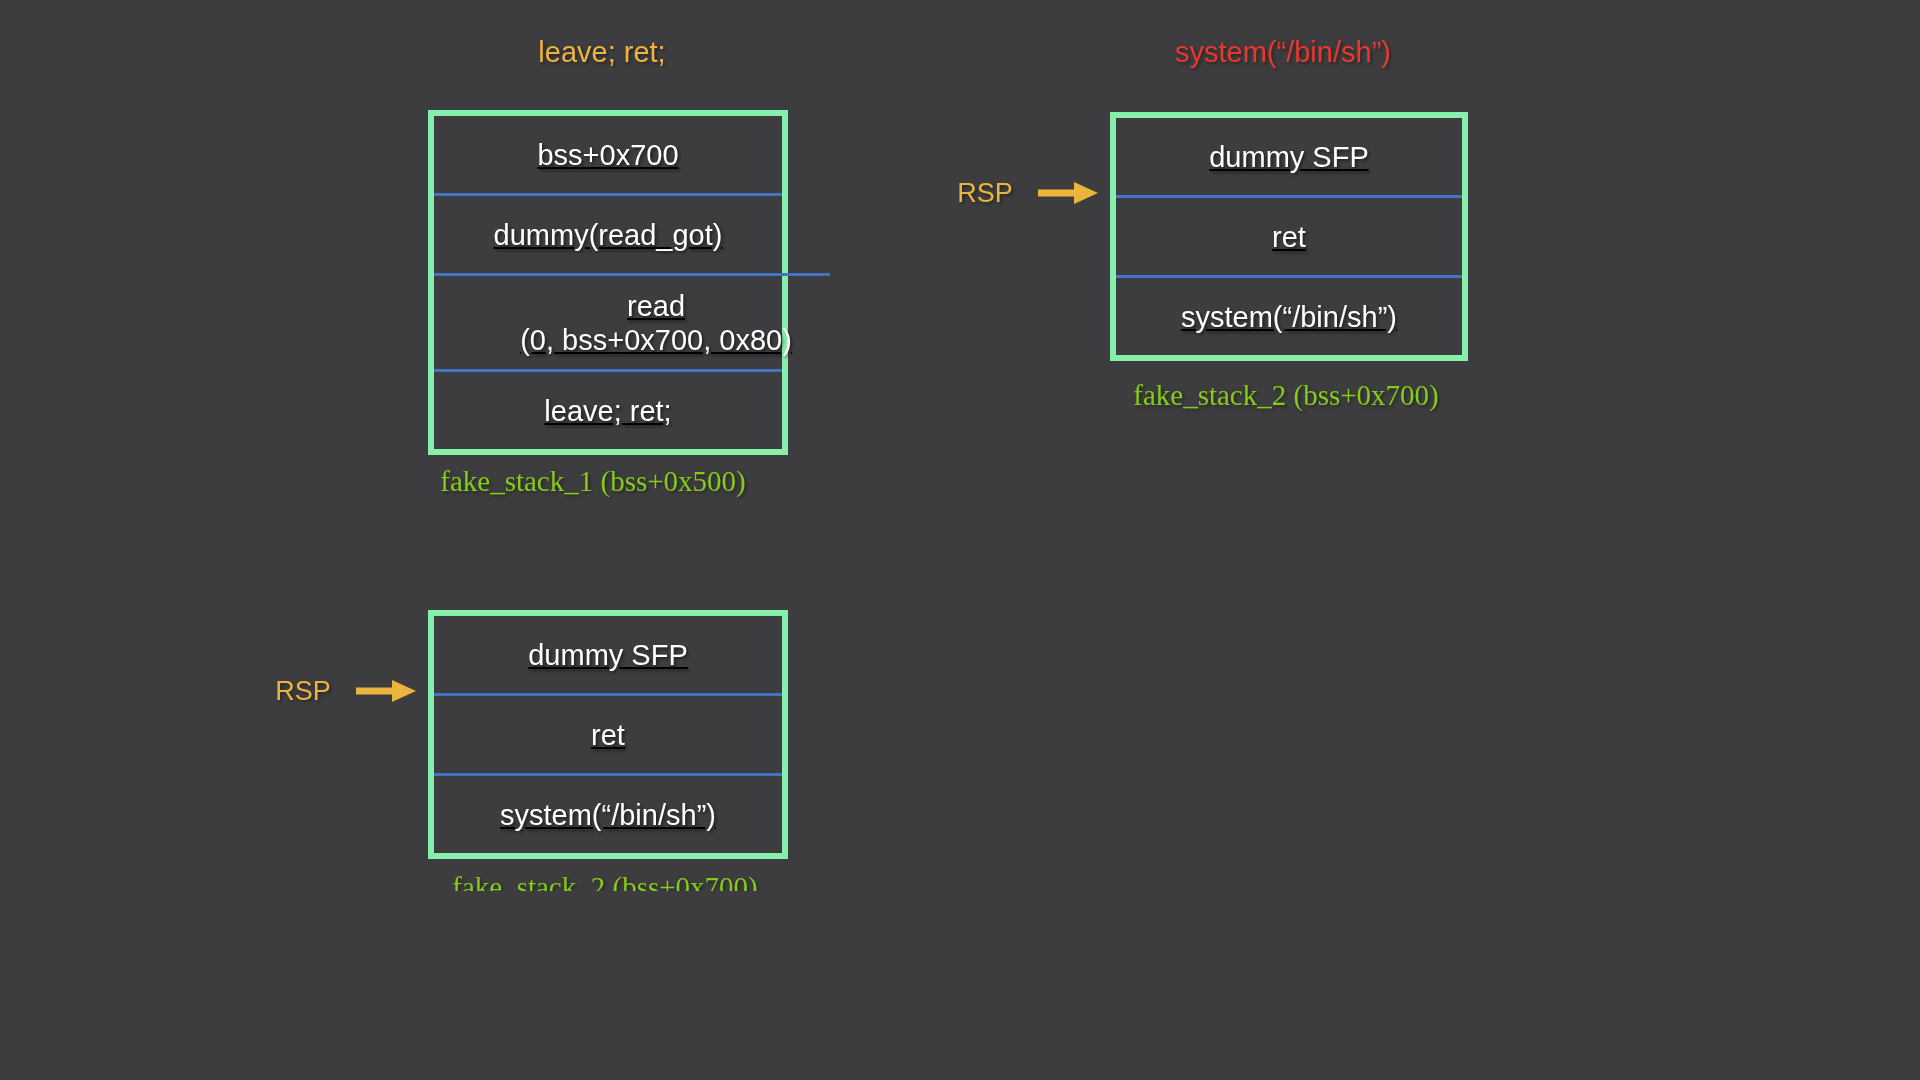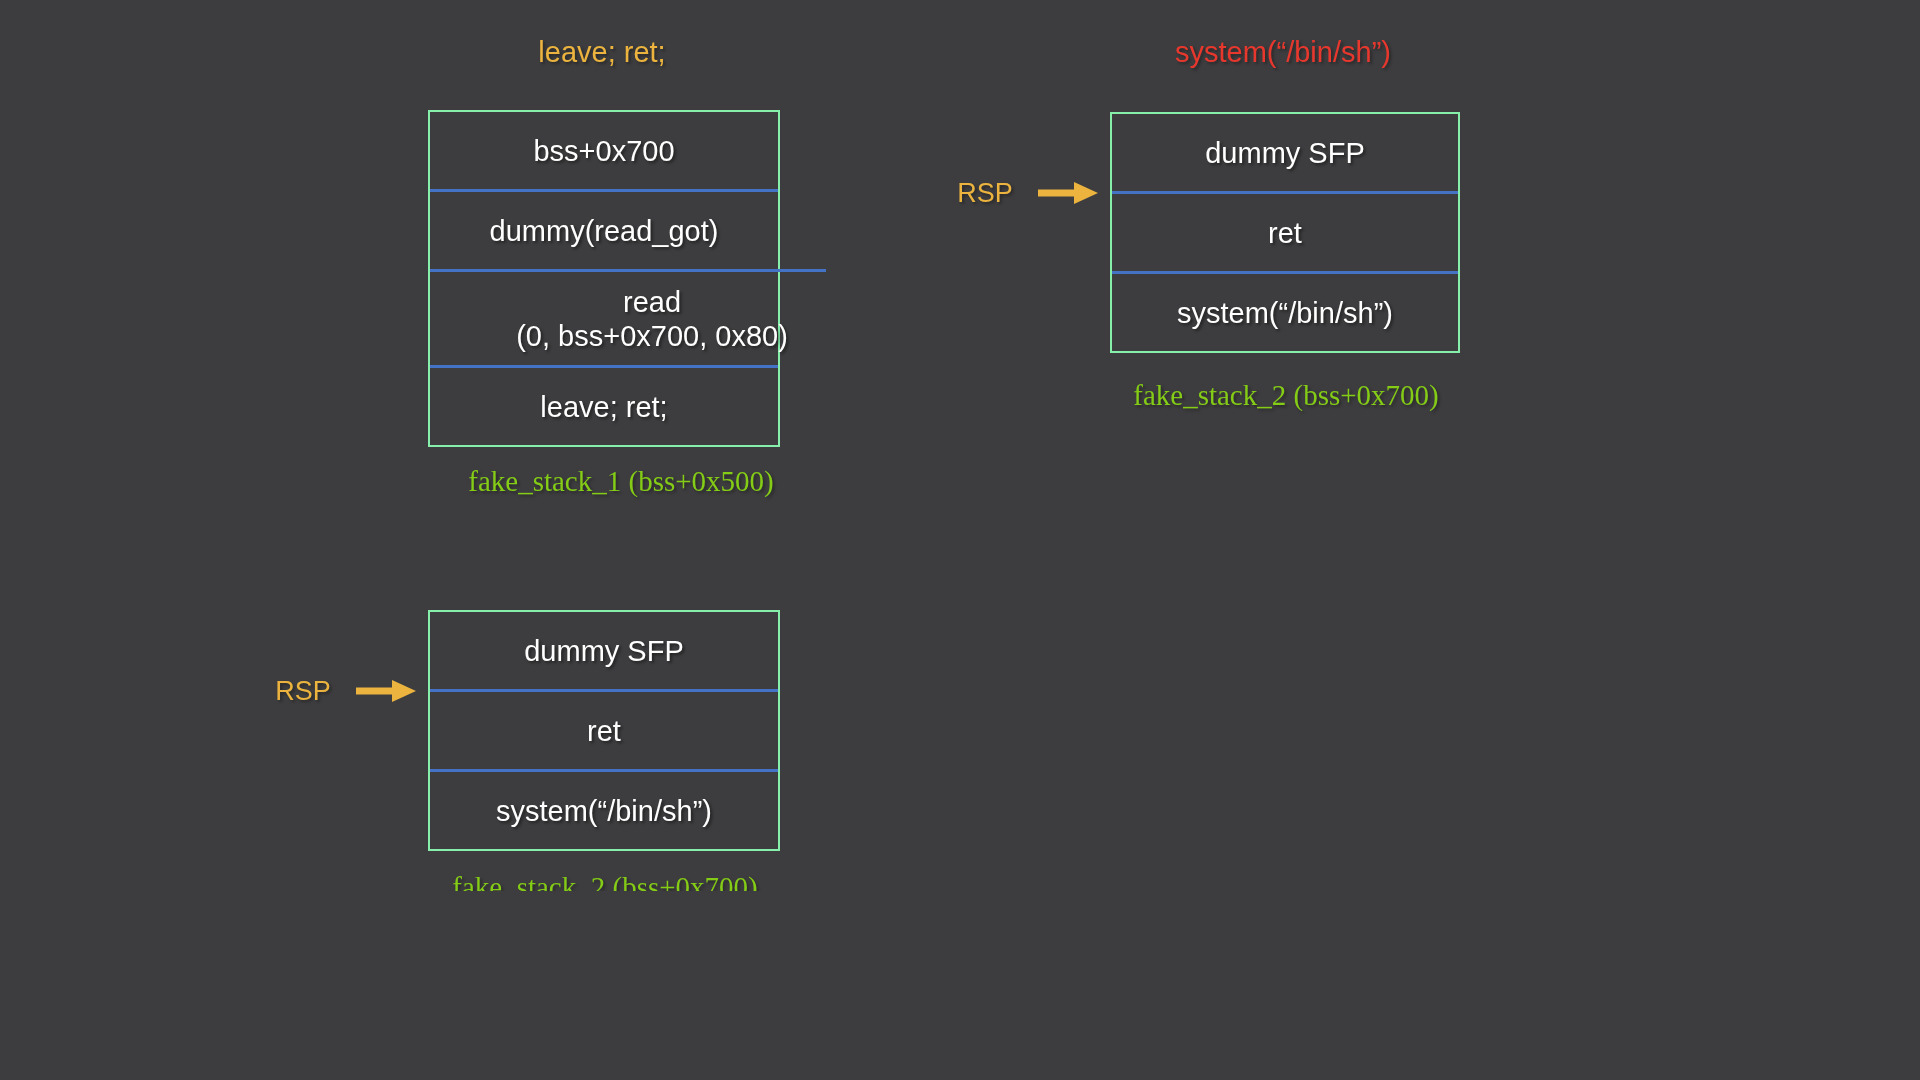--- a/index.html
+++ b/index.html
@@ -19,7 +19,8 @@
   .red{color:#e8382e;}
   .stack-box{
     position:absolute;
-    border:2px solid #86efac;
+    border:6px solid #86efac;
+    text-decoration:underline;
   }
   .cell{
     display:flex;align-items:center;justify-content:center;

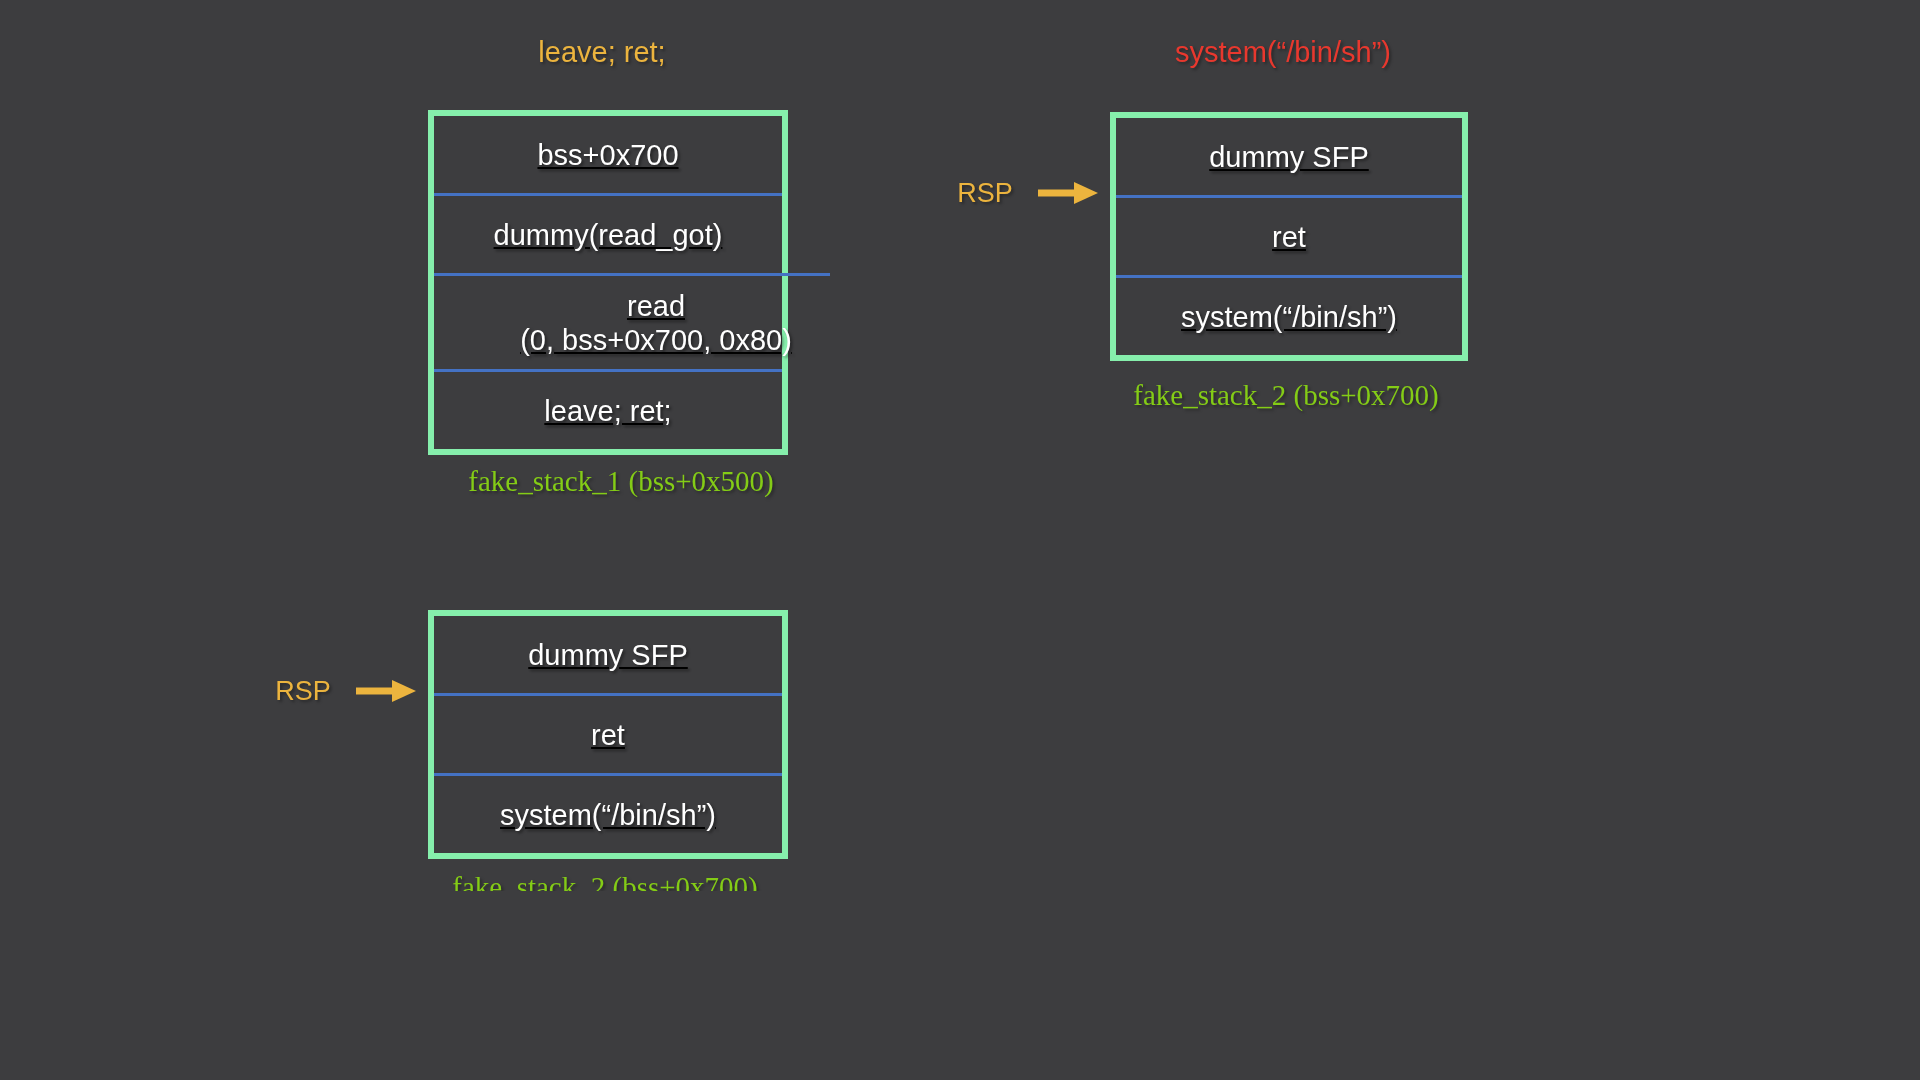--- a/index.html
+++ b/index.html
@@ -69,7 +69,7 @@
       <div class="cell h-reg gold">leave; ret;</div>
     </div>
 
-    <div class="abs caption" style="left:344px;top:464px;width:554px;text-align:center;">fake_stack_1 (bss+0x500)</div>
+    <div class="abs caption" style="left:316px;top:464px;width:554px;text-align:center;">fake_stack_1 (bss+0x500)</div>
   </div>
 
   <div>

